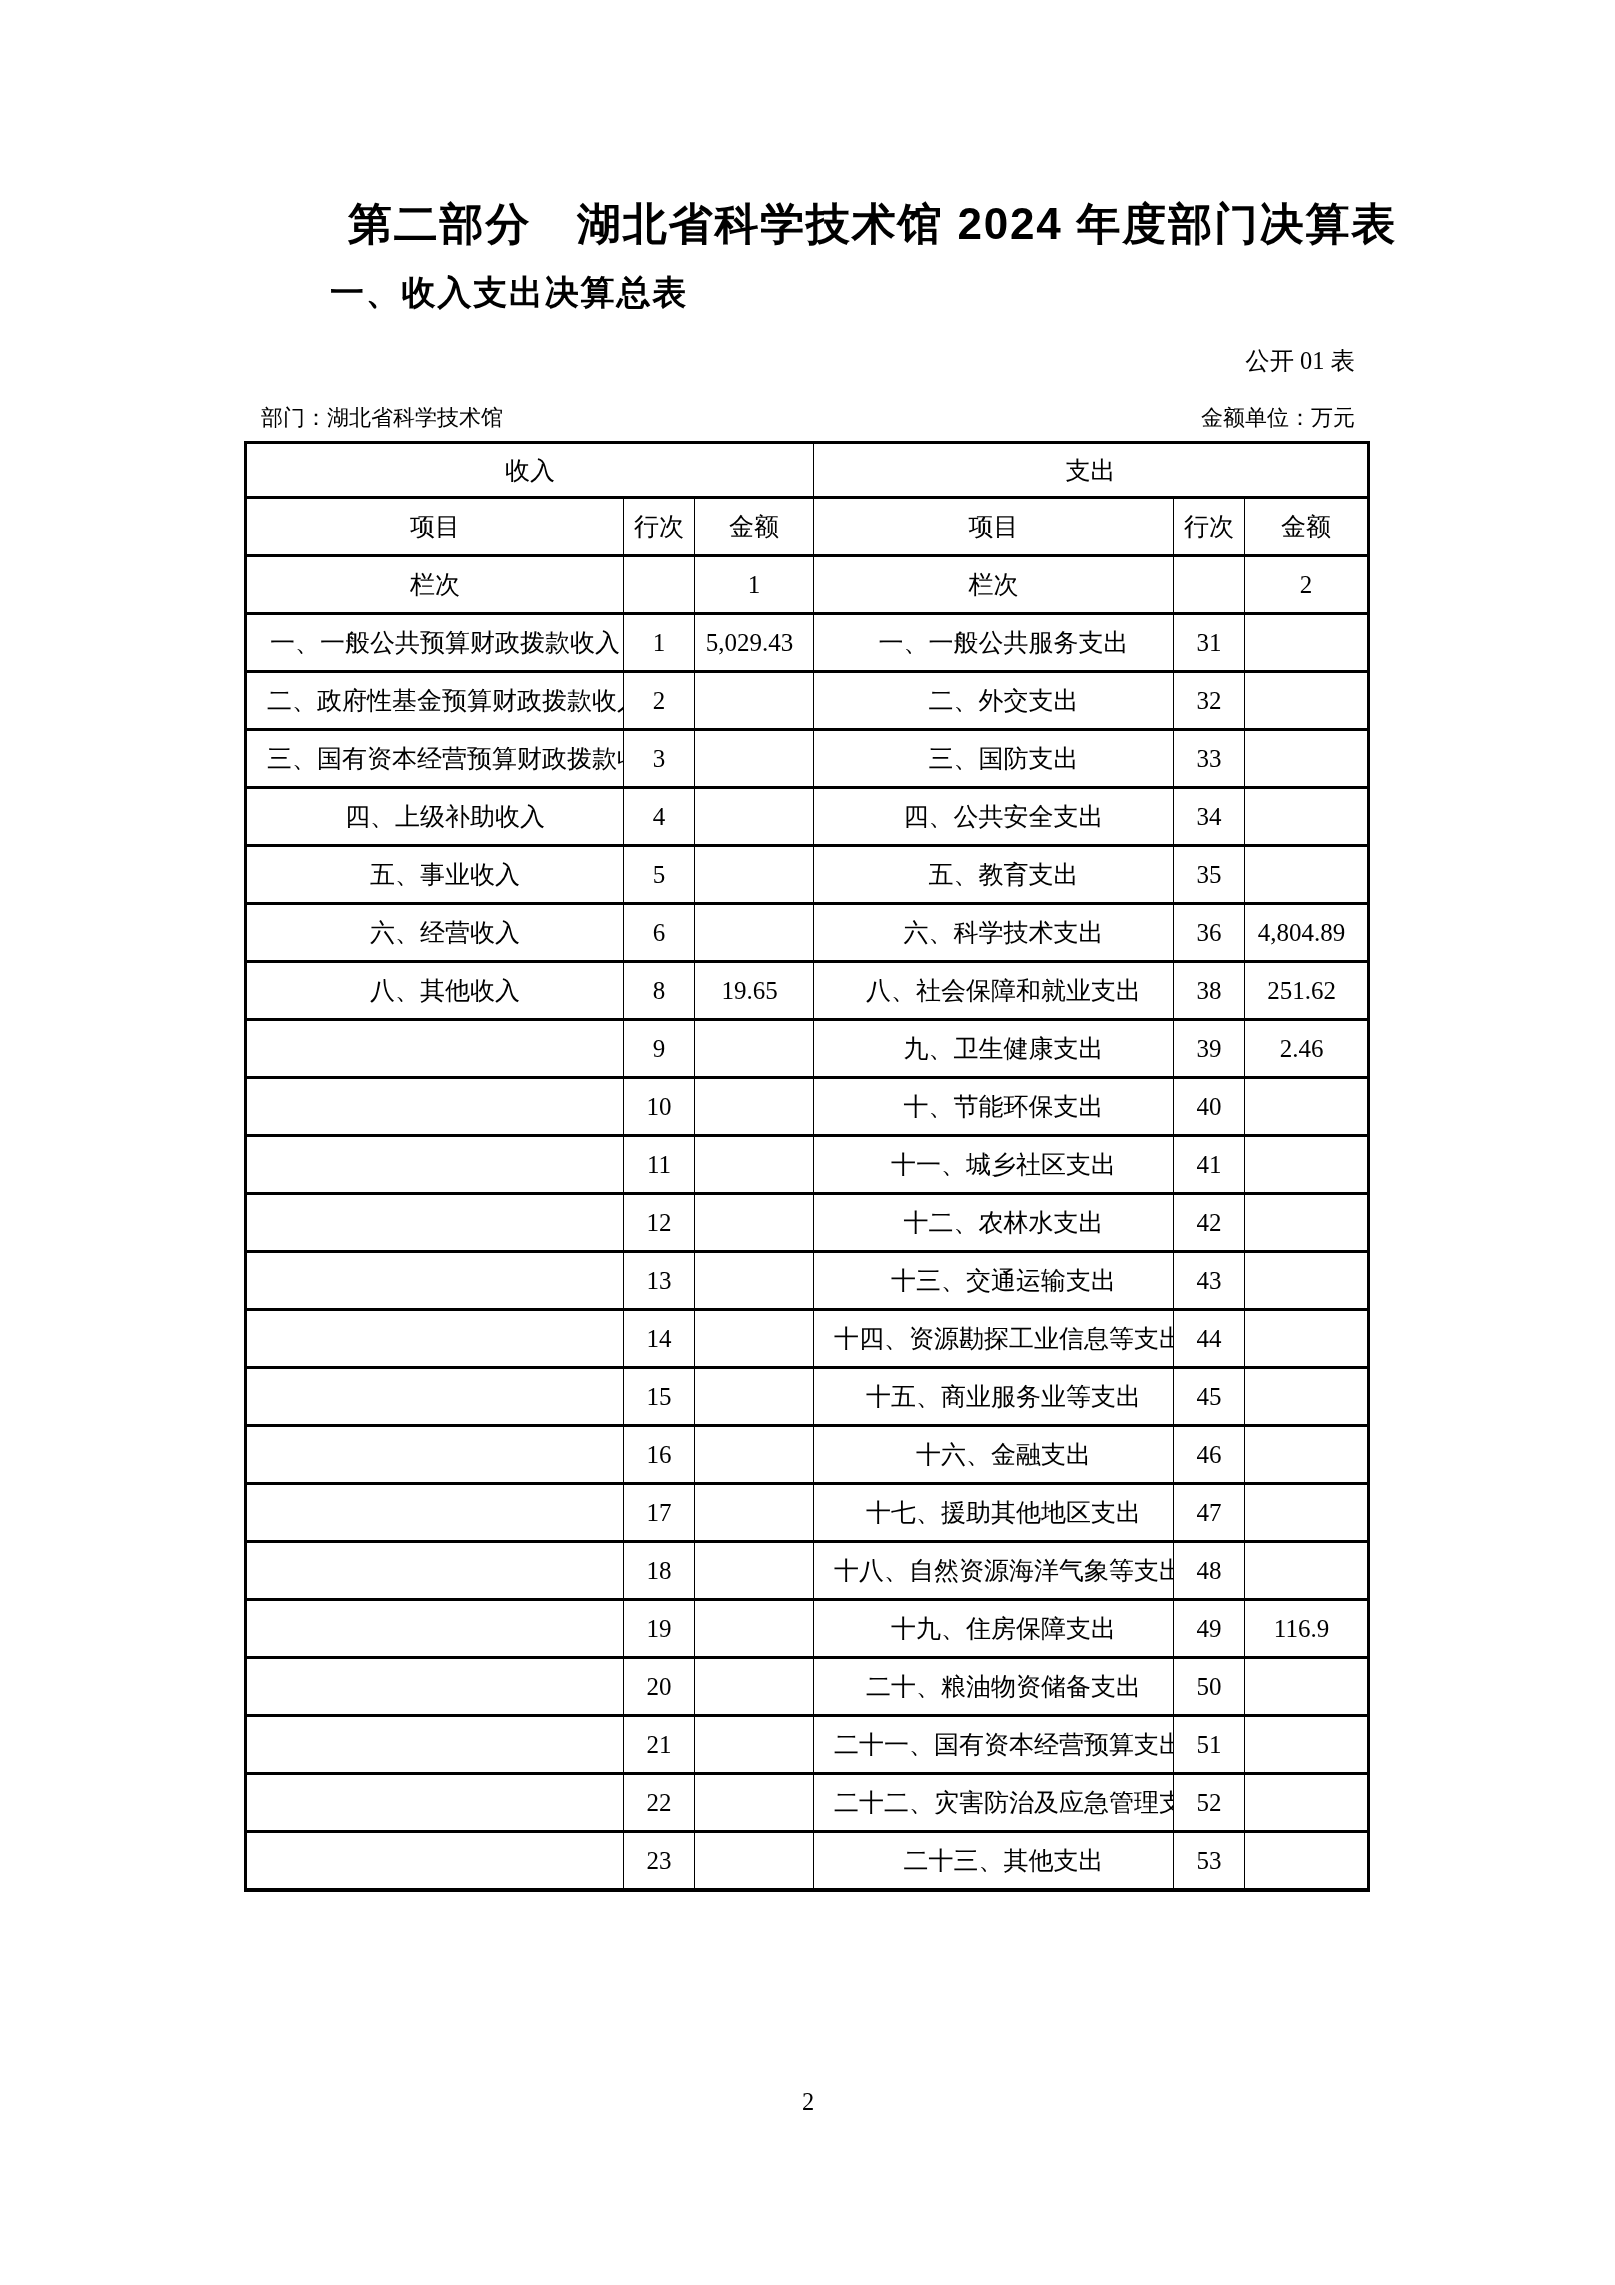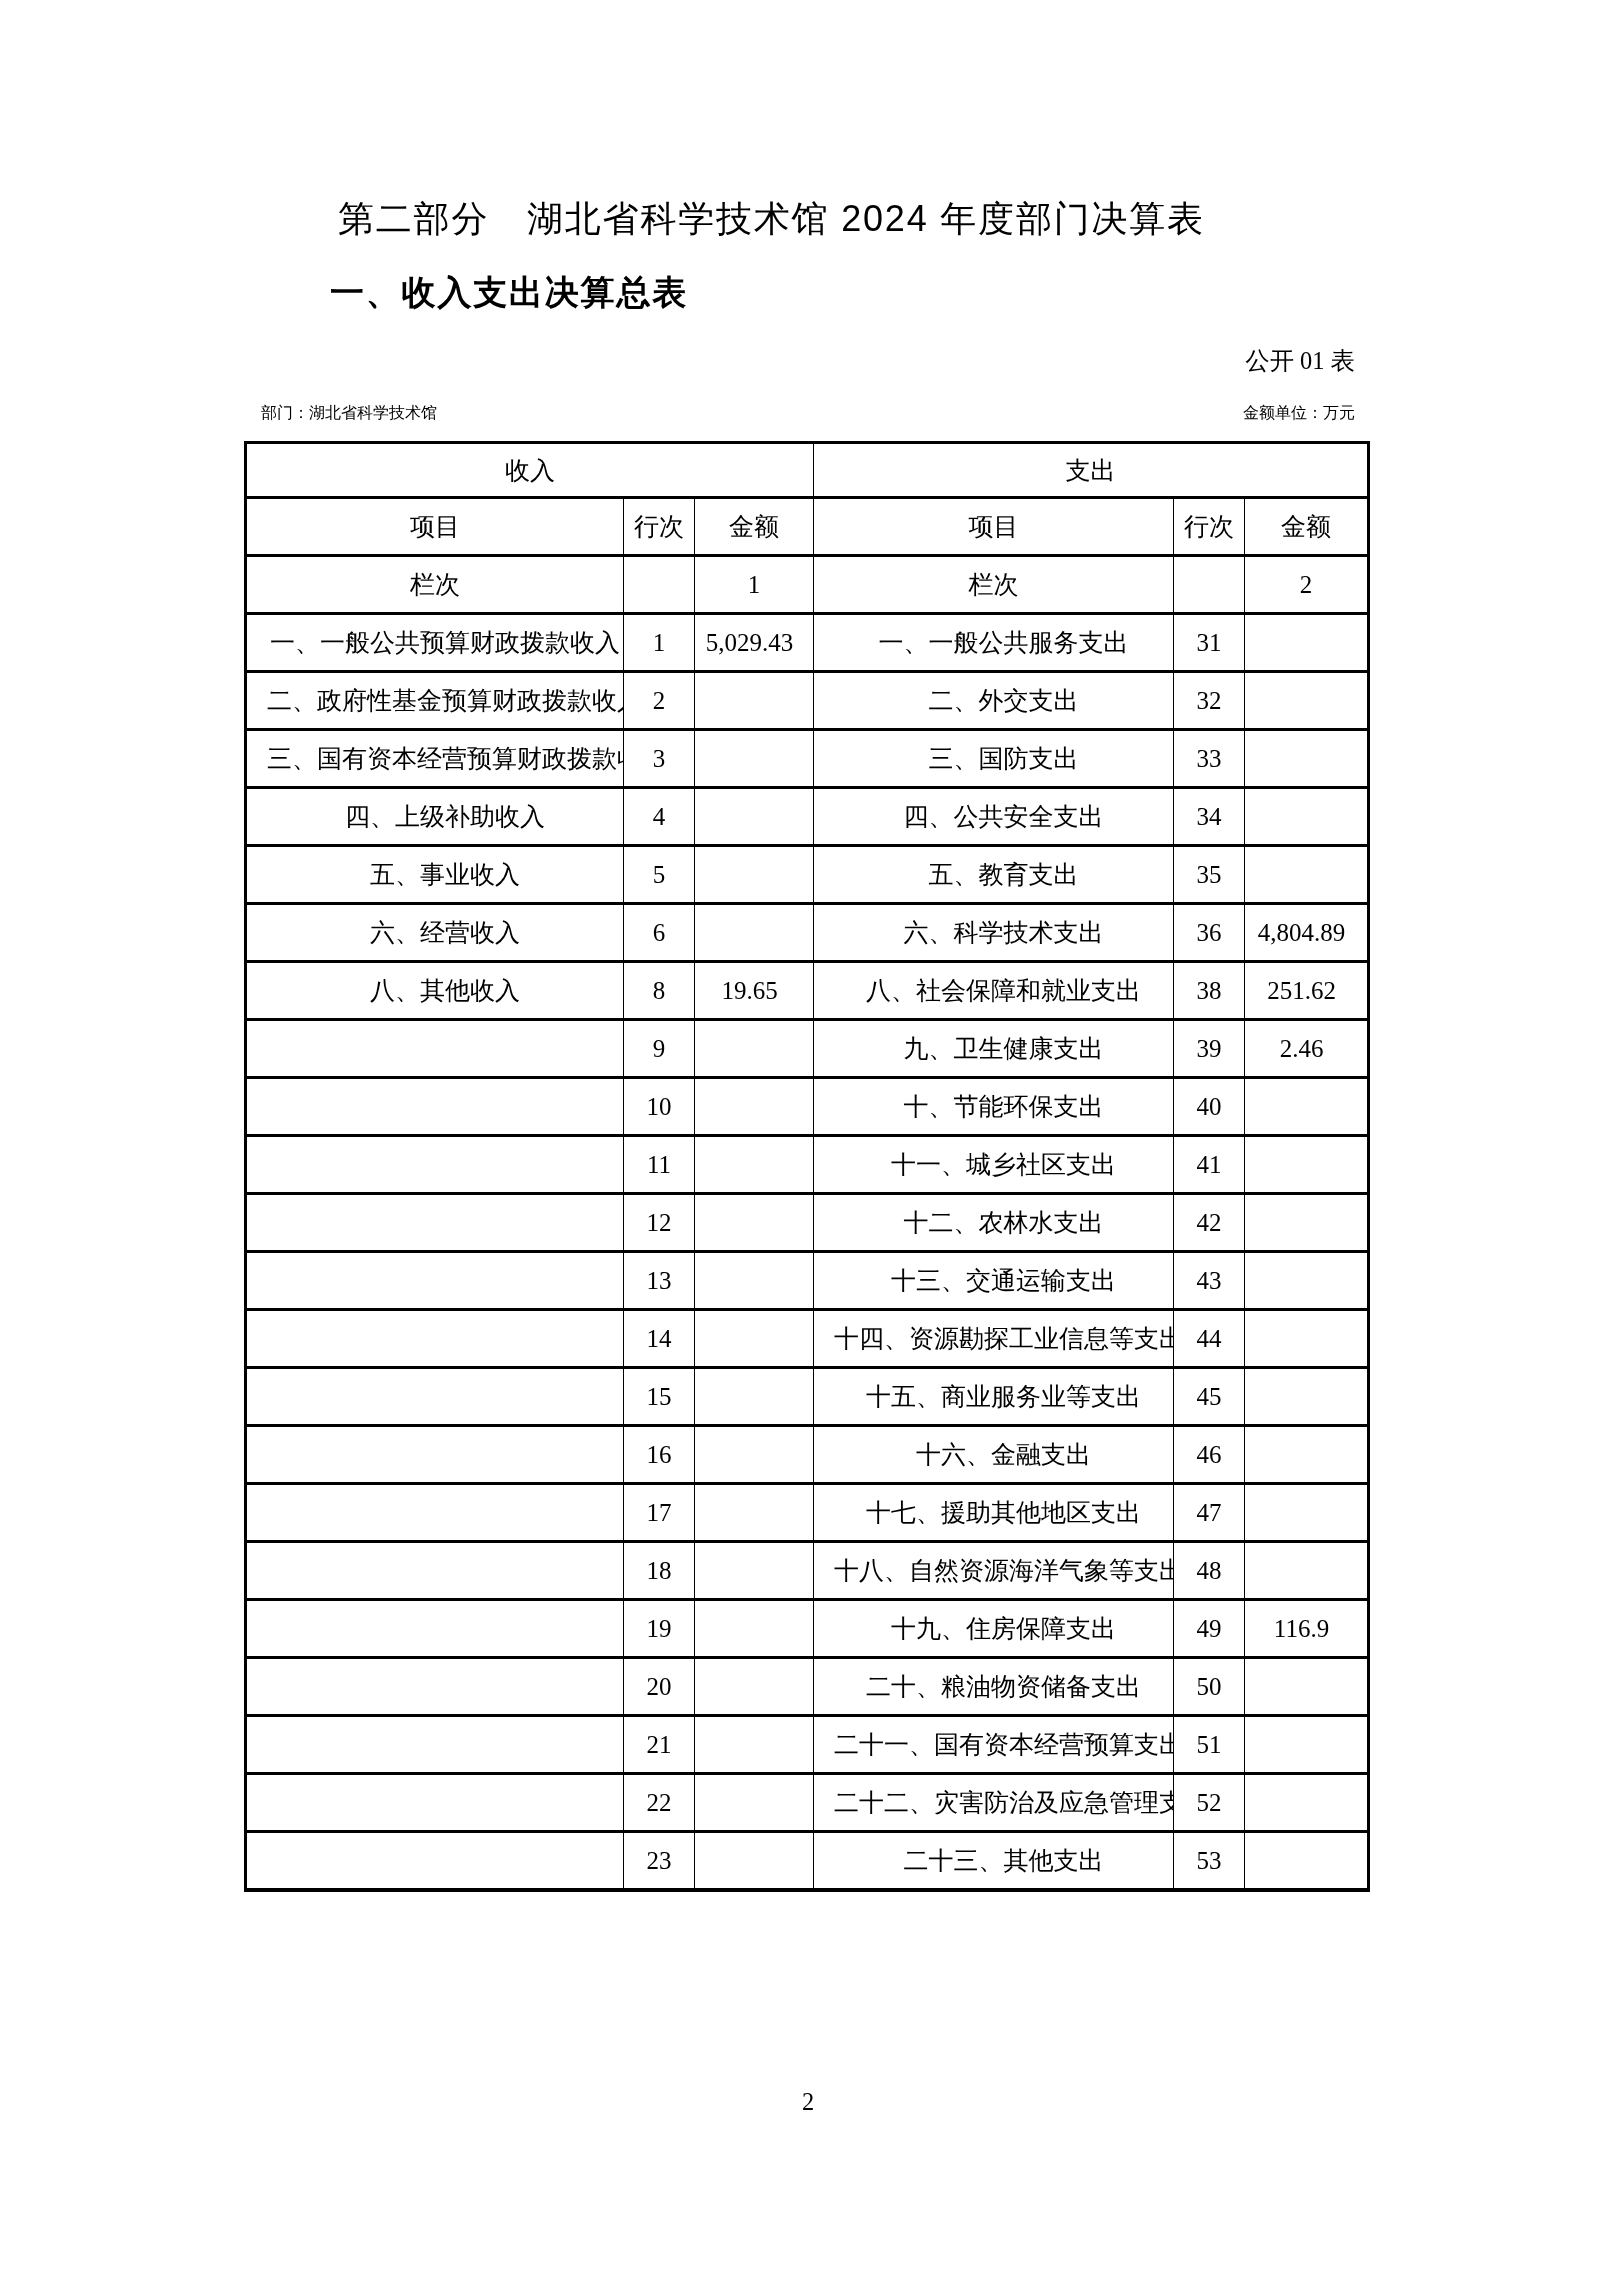--- a/index.html
+++ b/index.html
@@ -15,11 +15,11 @@
 
   .title1 {
     position: absolute;
-    left: 338px;
+    left: 348px;
     top: 195px;
     font-family: "Liberation Sans", "DejaVu Sans", sans-serif;
-    font-weight: normal;
-    font-size: 36px;
+    font-weight: bold;
+    font-size: 44px;
     letter-spacing: 1.8px;
     white-space: nowrap;
   }

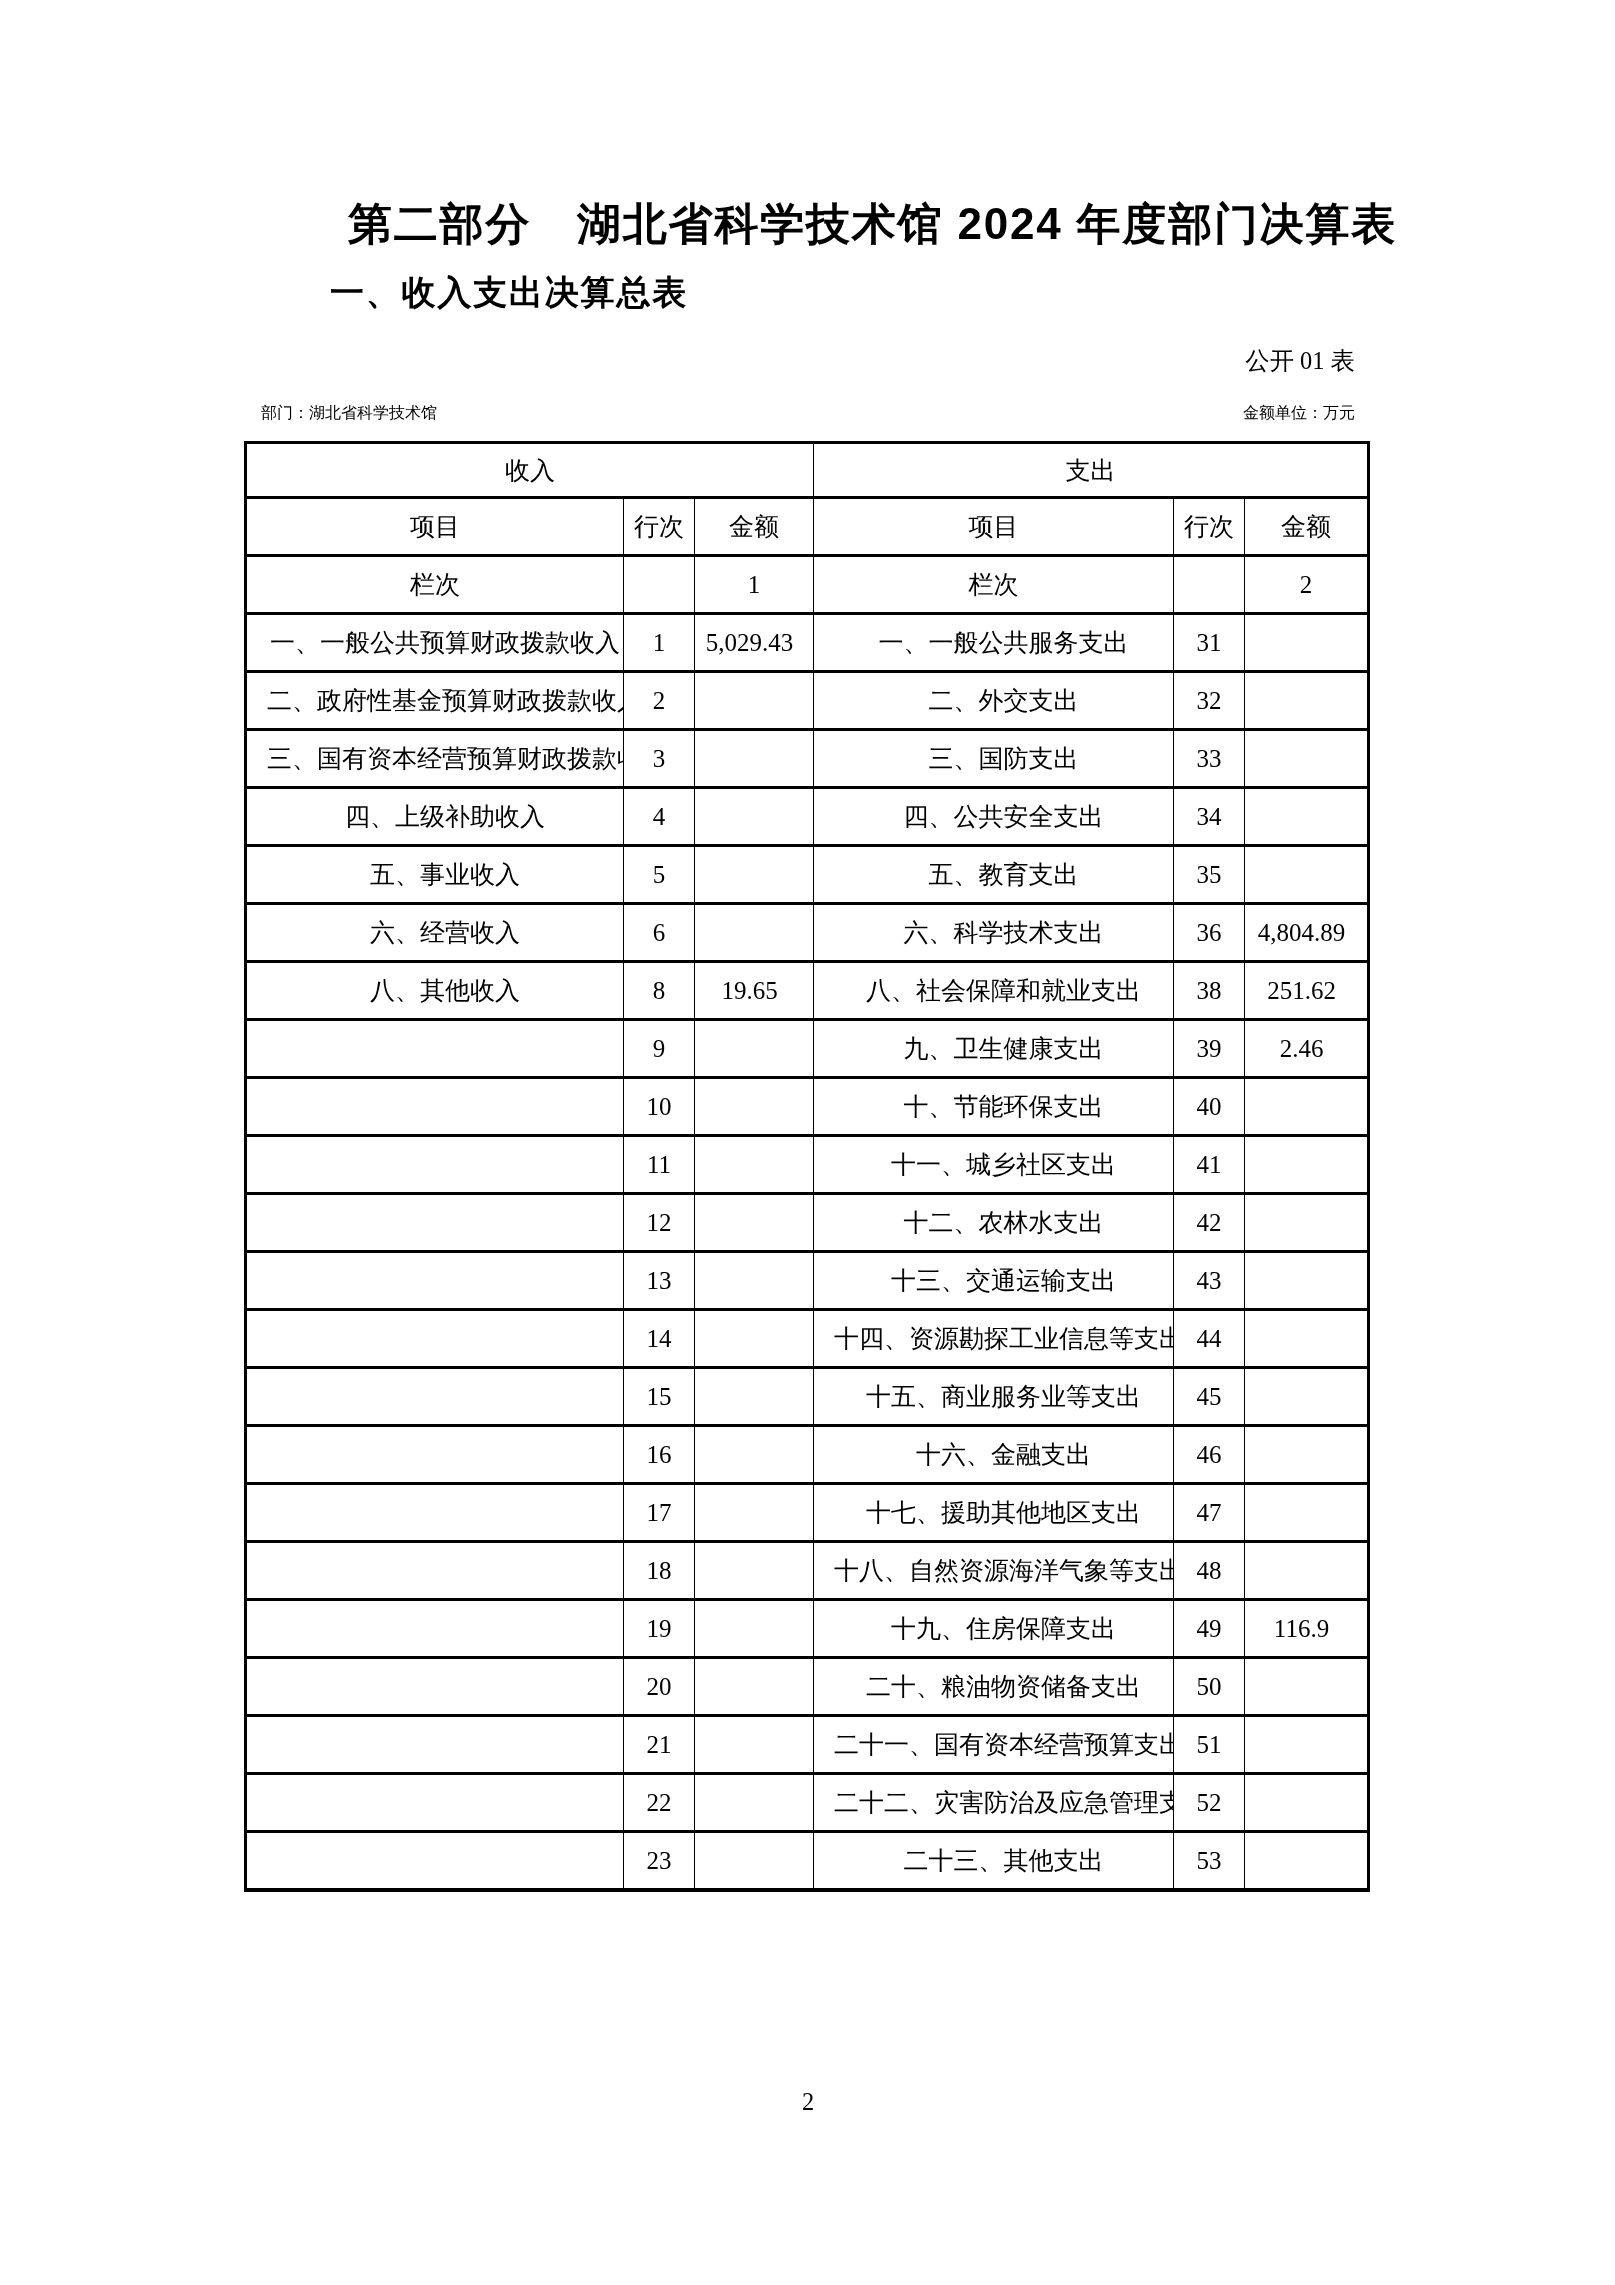--- a/index.html
+++ b/index.html
@@ -48,7 +48,7 @@
     width: 1094px;
     display: flex;
     justify-content: space-between;
-    font-size: 16px;
+    font-size: 22px;
   }
 
   table.budget {

